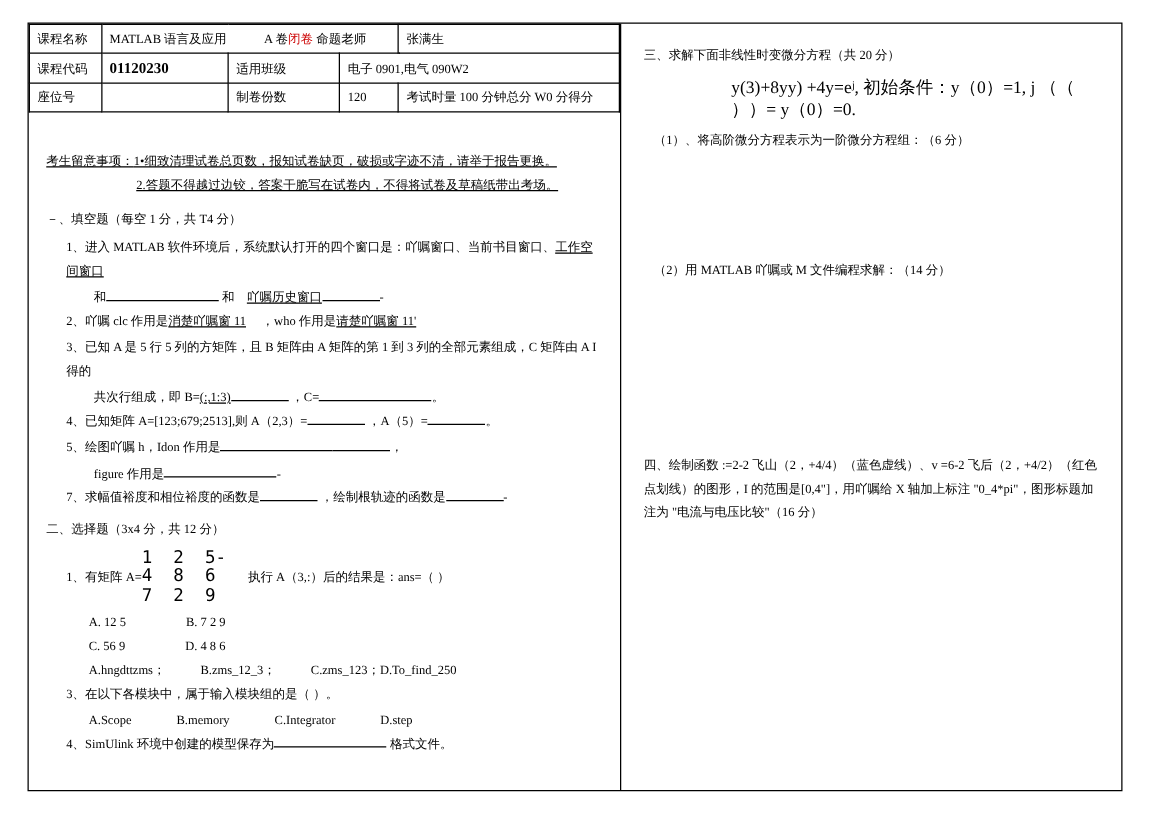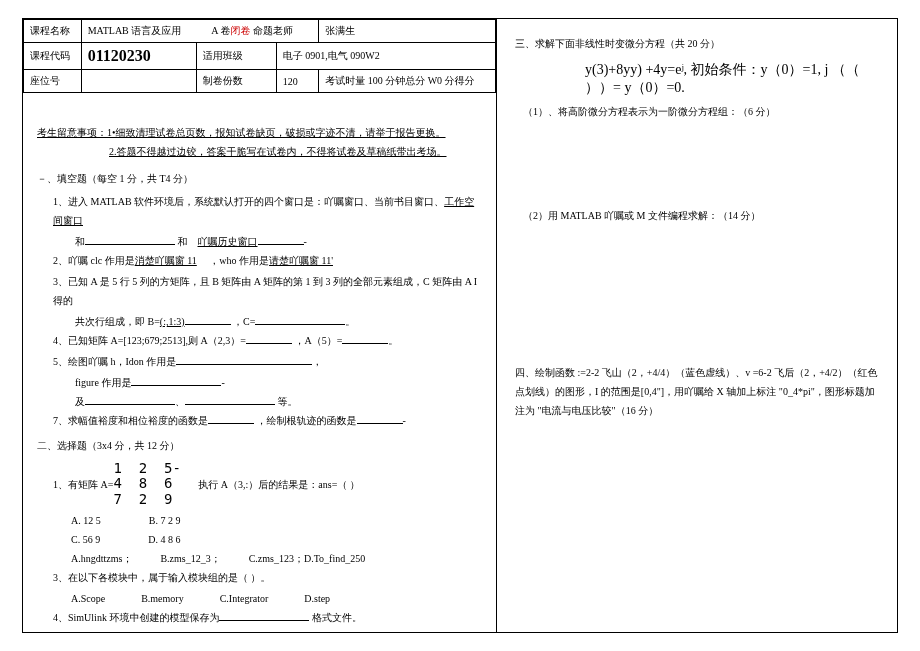--- a/index.html
+++ b/index.html
@@ -116,7 +116,7 @@
       </tr>
       <tr>
         <td>课程代码</td>
-        <td style="font-weight:bold;font-size:16px;"><span>01120230</span></td>
+        <td style="font-weight:bold;font-size:12px;"><span>01120230</span></td>
         <td>适用班级</td>
         <td colspan="4">电子 0901,电气 090W2</td>
       </tr>

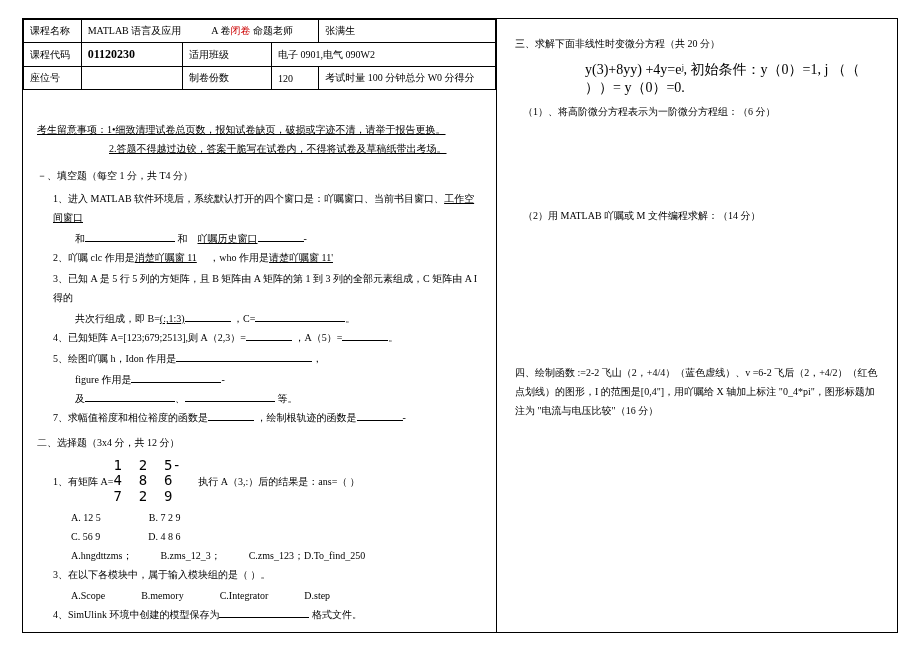--- a/index.html
+++ b/index.html
@@ -172,10 +172,6 @@
         <span>figure 作用是</span><span class="blank blank-wide"></span>-
       </div>
 
-      <div class="sub-indent">
-        <span>及</span><span class="blank blank-wide"></span>、<span class="blank blank-wide"></span>
-        <span>等。</span>
-      </div>
 
       <div class="q-item">
         <span>7、求幅值裕度和相位裕度的函数是</span><span class="blank"></span>

